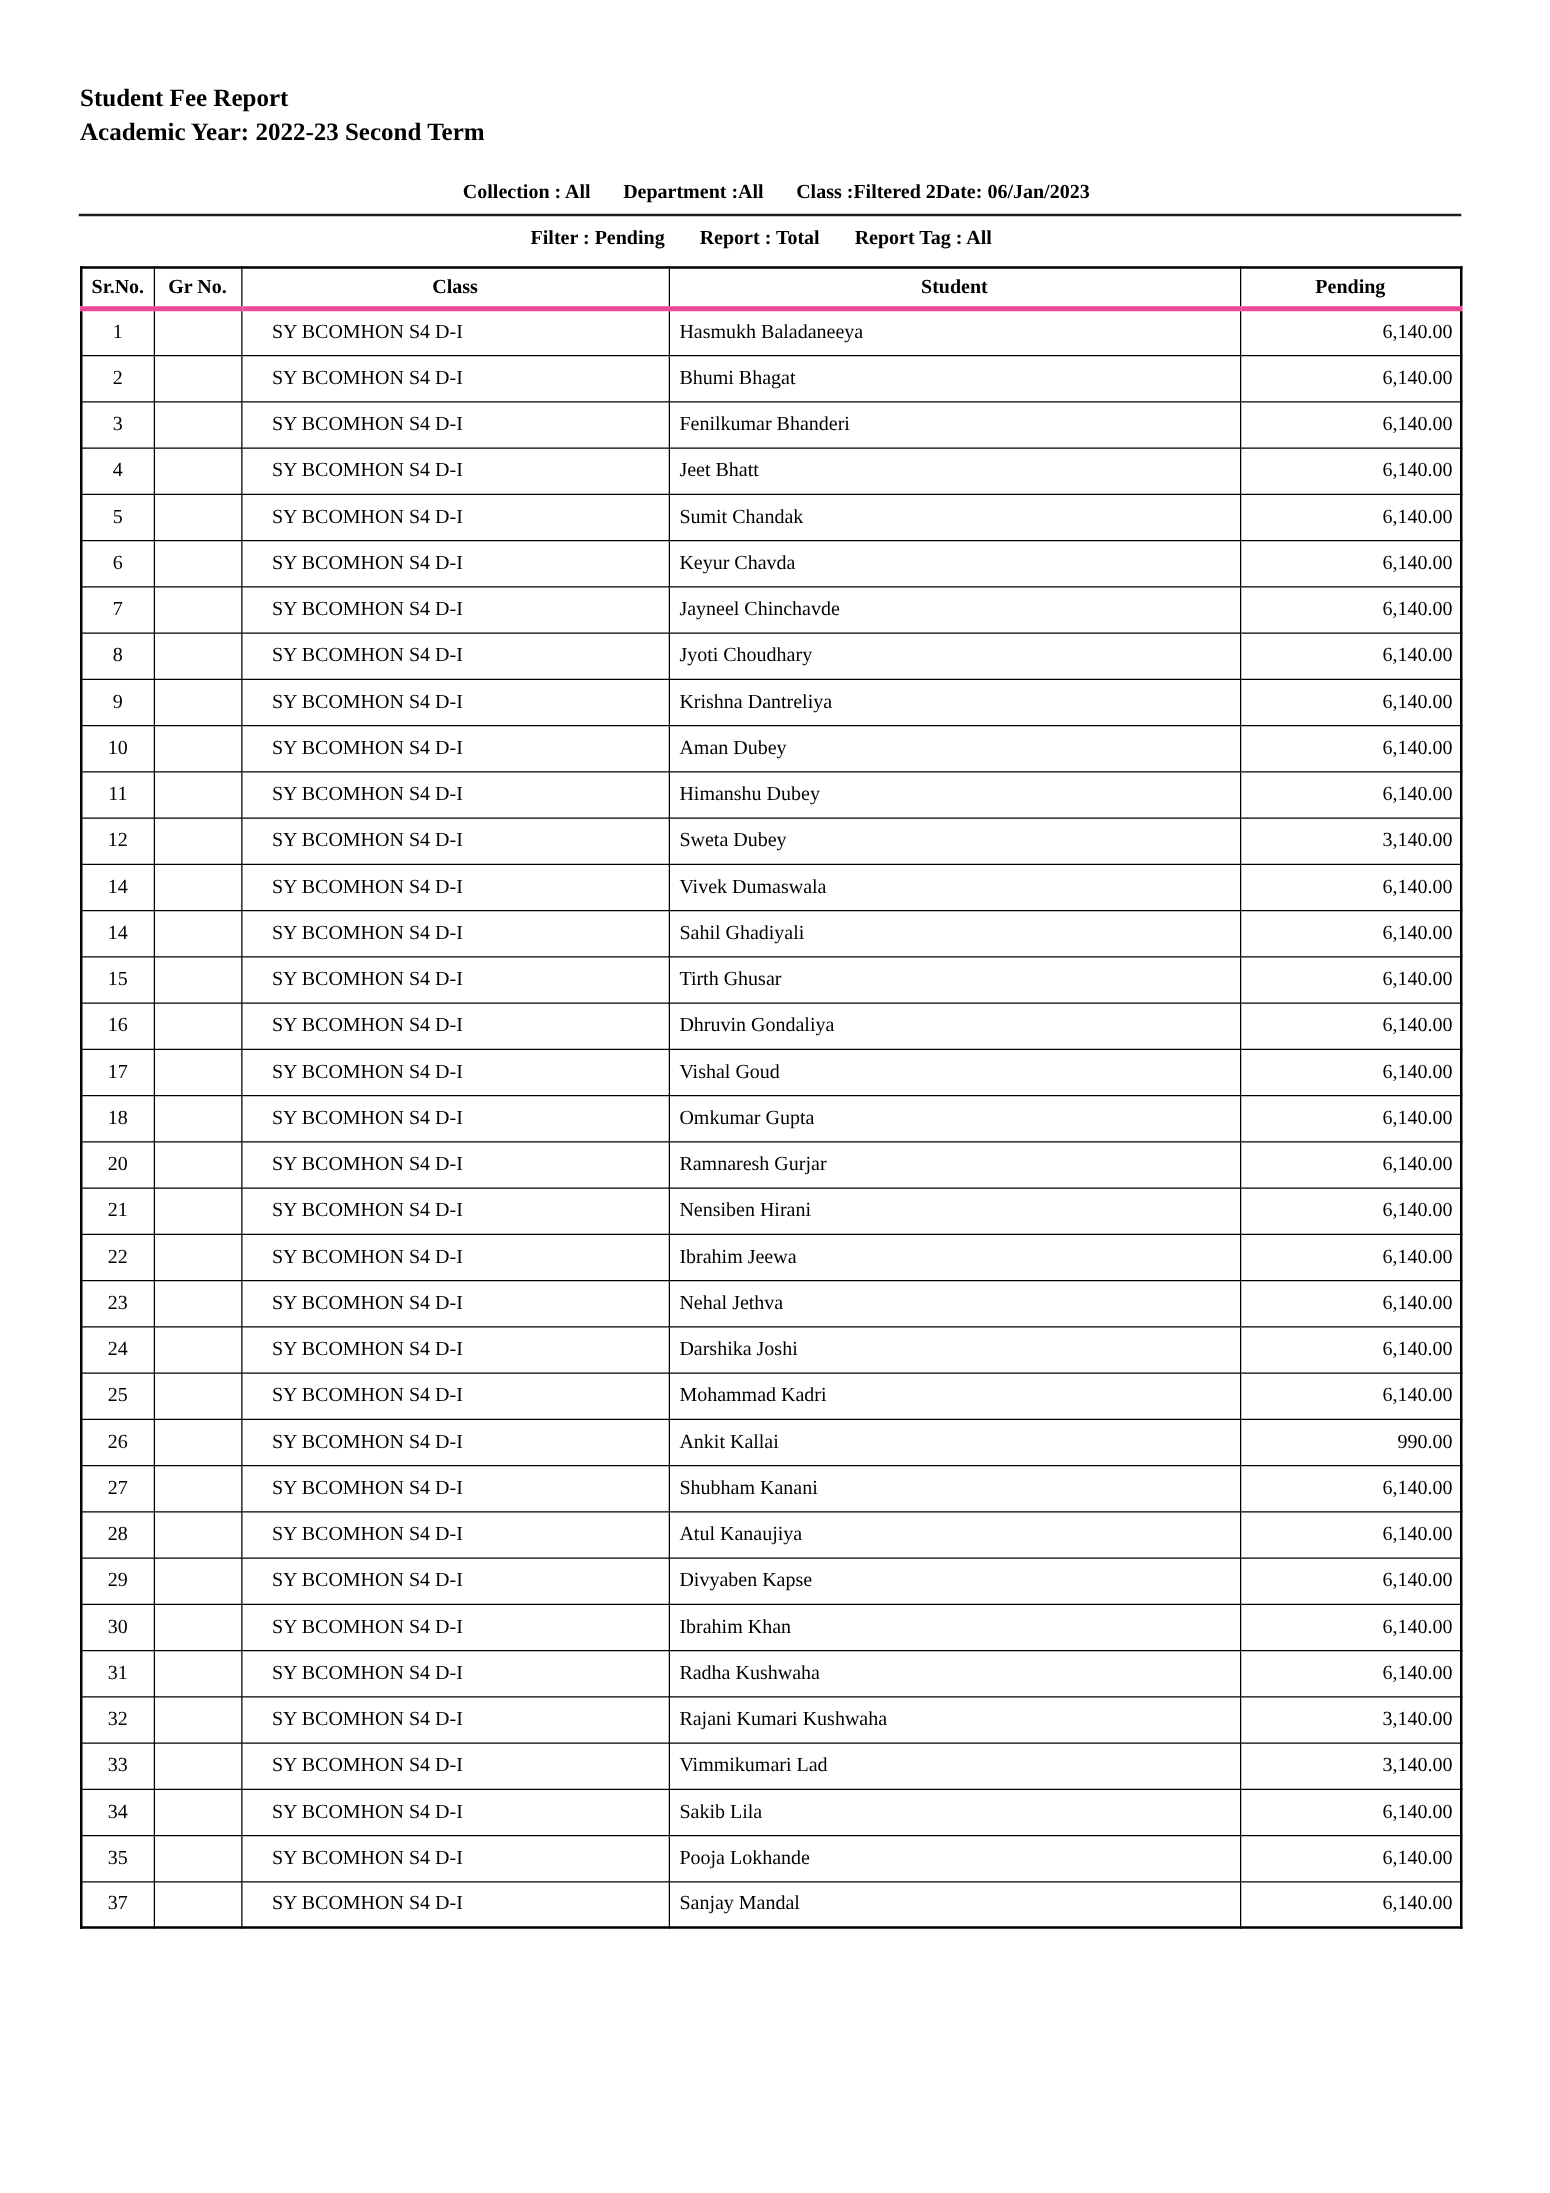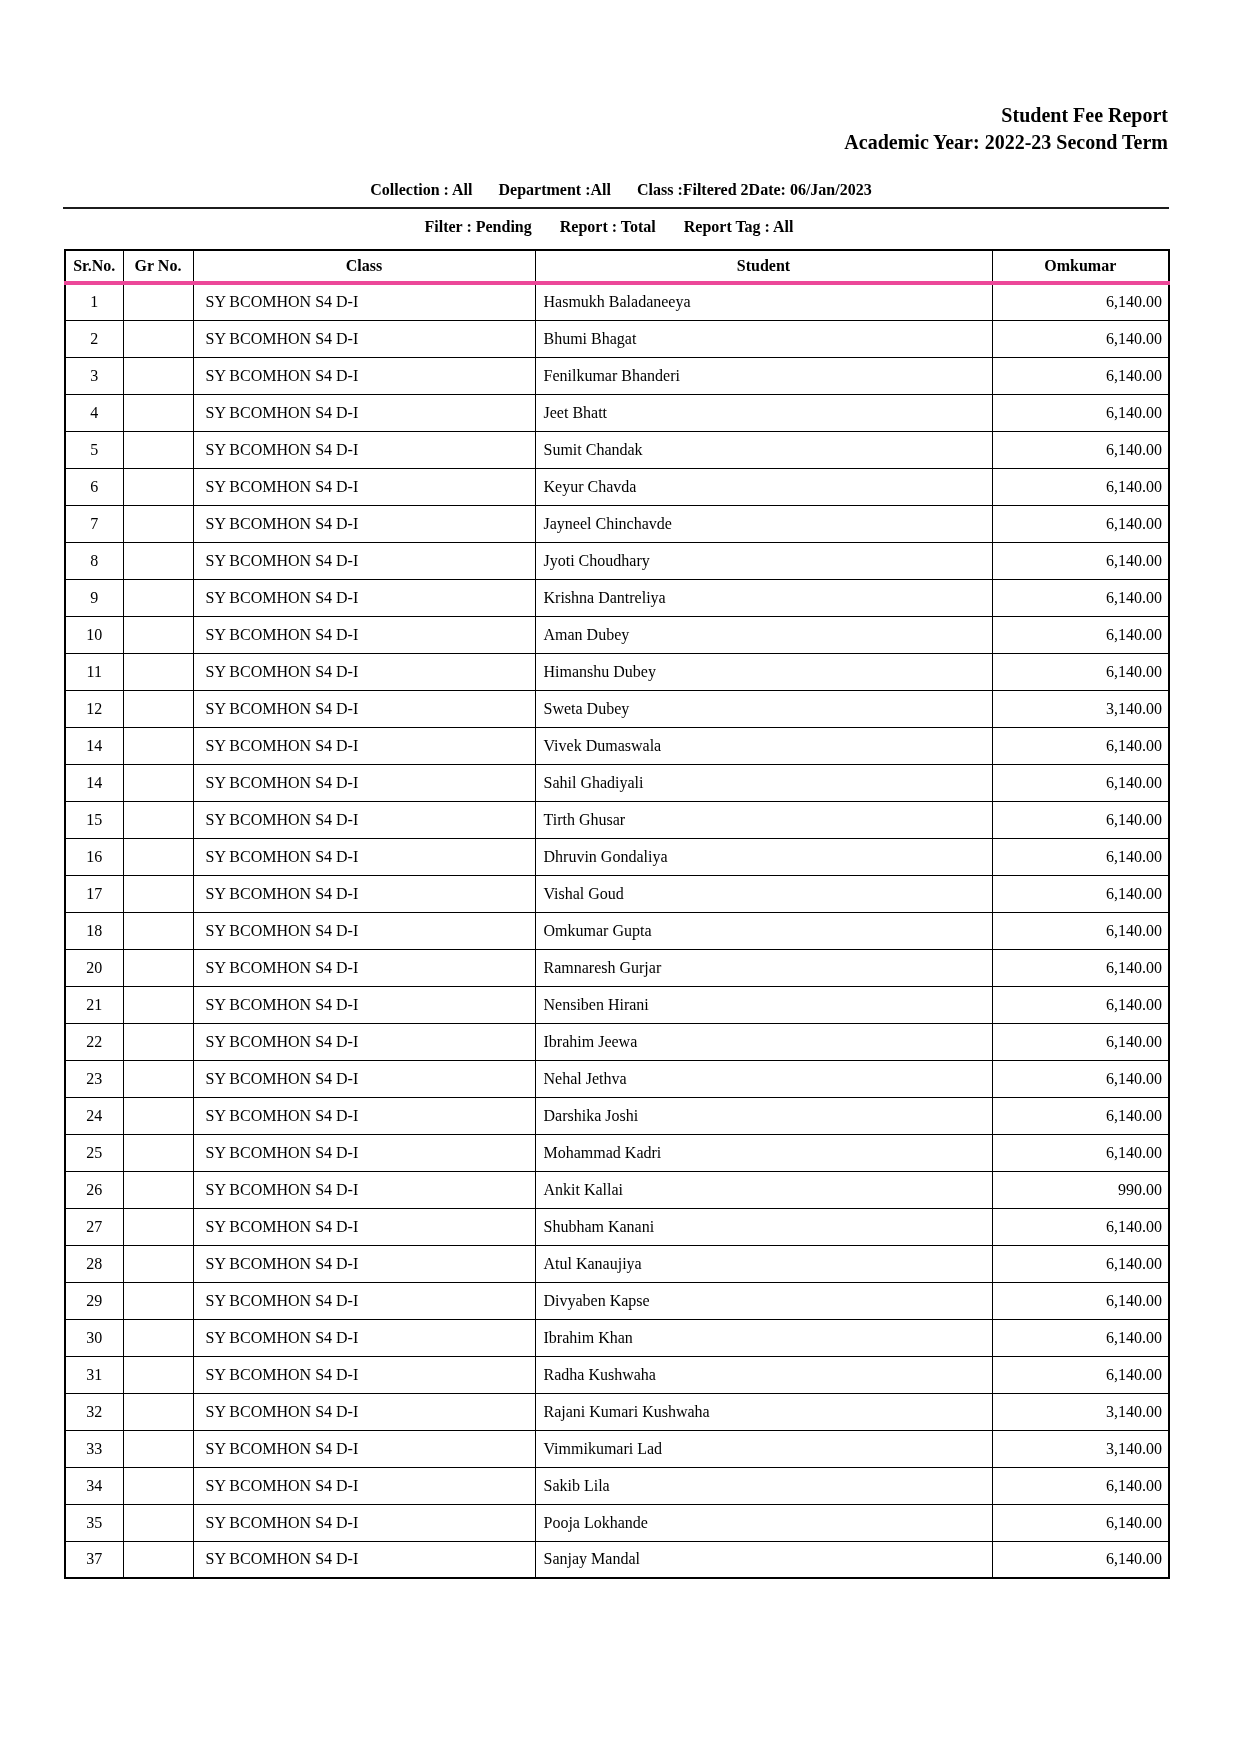--- a/index.html
+++ b/index.html
@@ -20,8 +20,8 @@
   .title-block {
     width: 1104px;
     margin: 0 0 0 64px;
-    padding-top: 102px;
-    text-align: right;
+    padding-top: 66px;
+    text-align: left;
   }
   .title, .subtitle {
     font-size: 20px;

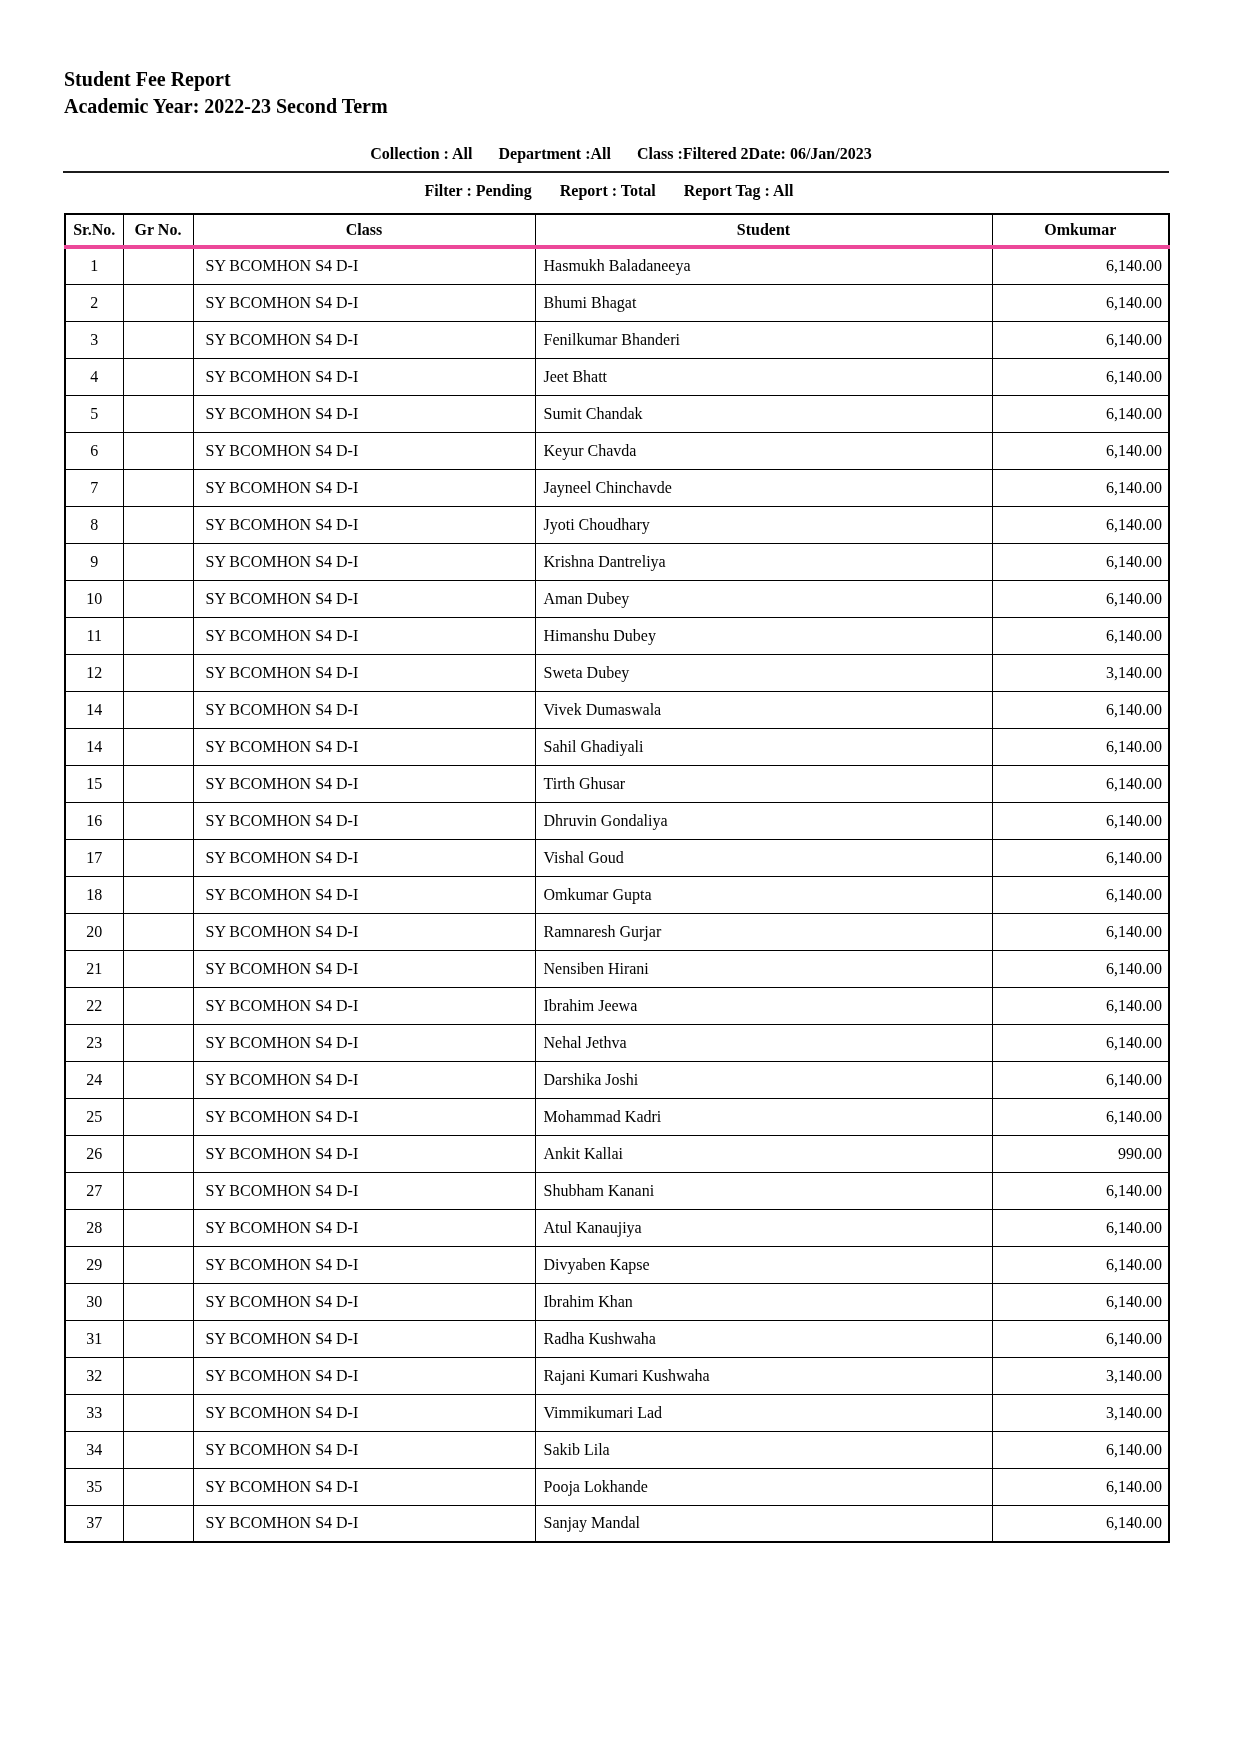--- a/index.html
+++ b/index.html
@@ -126,7 +126,7 @@
         <th>Gr No.</th>
         <th>Class</th>
         <th>Student</th>
-        <th>Omkumar</th>
+        <th>Pending</th>
       </tr>
     </thead>
     <tbody>

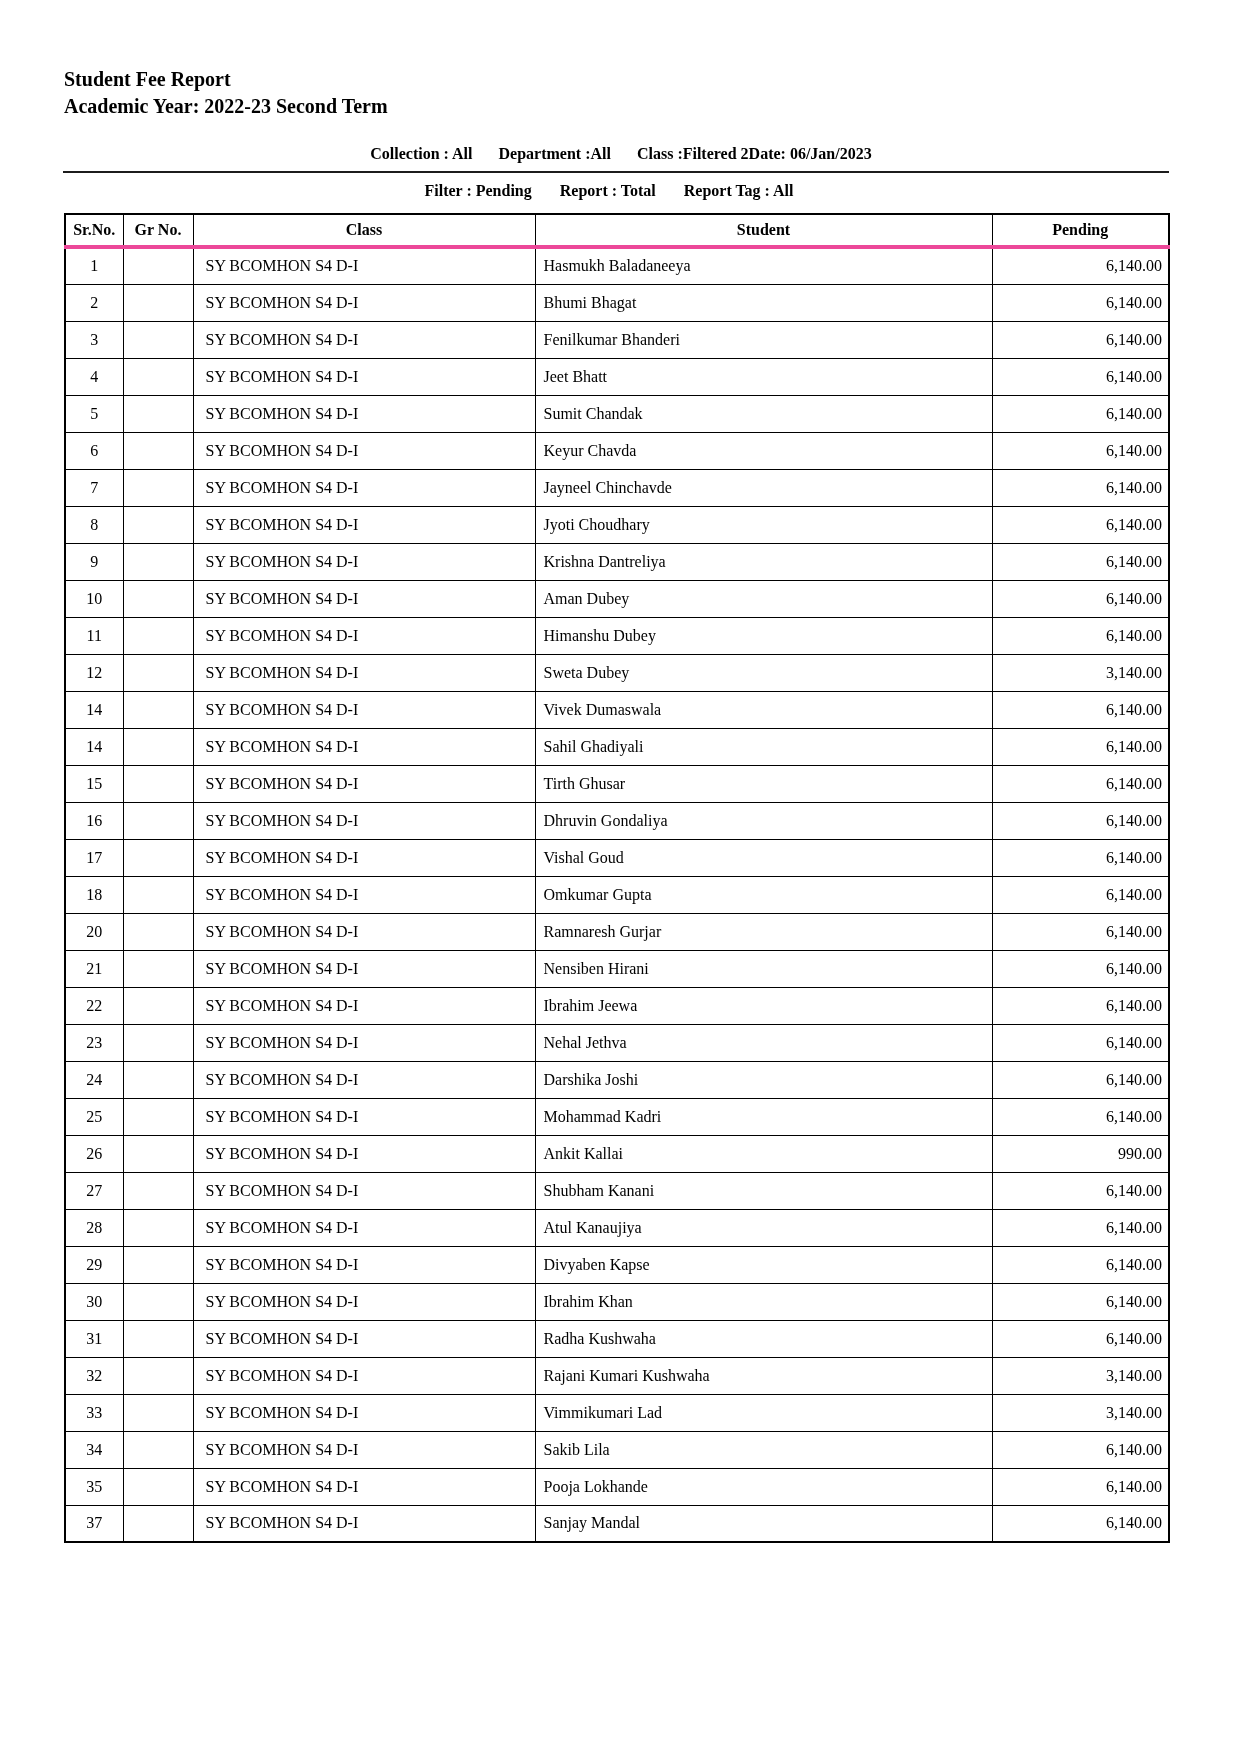--- a/index.html
+++ b/index.html
@@ -81,7 +81,7 @@
   col.c-pending { width: 177px; }
   td.sr { text-align: center; }
   td.gr { text-align: center; }
-  td.cls { text-align: left; padding-left: 12px; }
+  td.cls { text-align: left; padding-left: 24px; }
   td.student { text-align: left; padding-left: 8px; }
   td.pending { text-align: right; padding-right: 6px; }
 </style>

